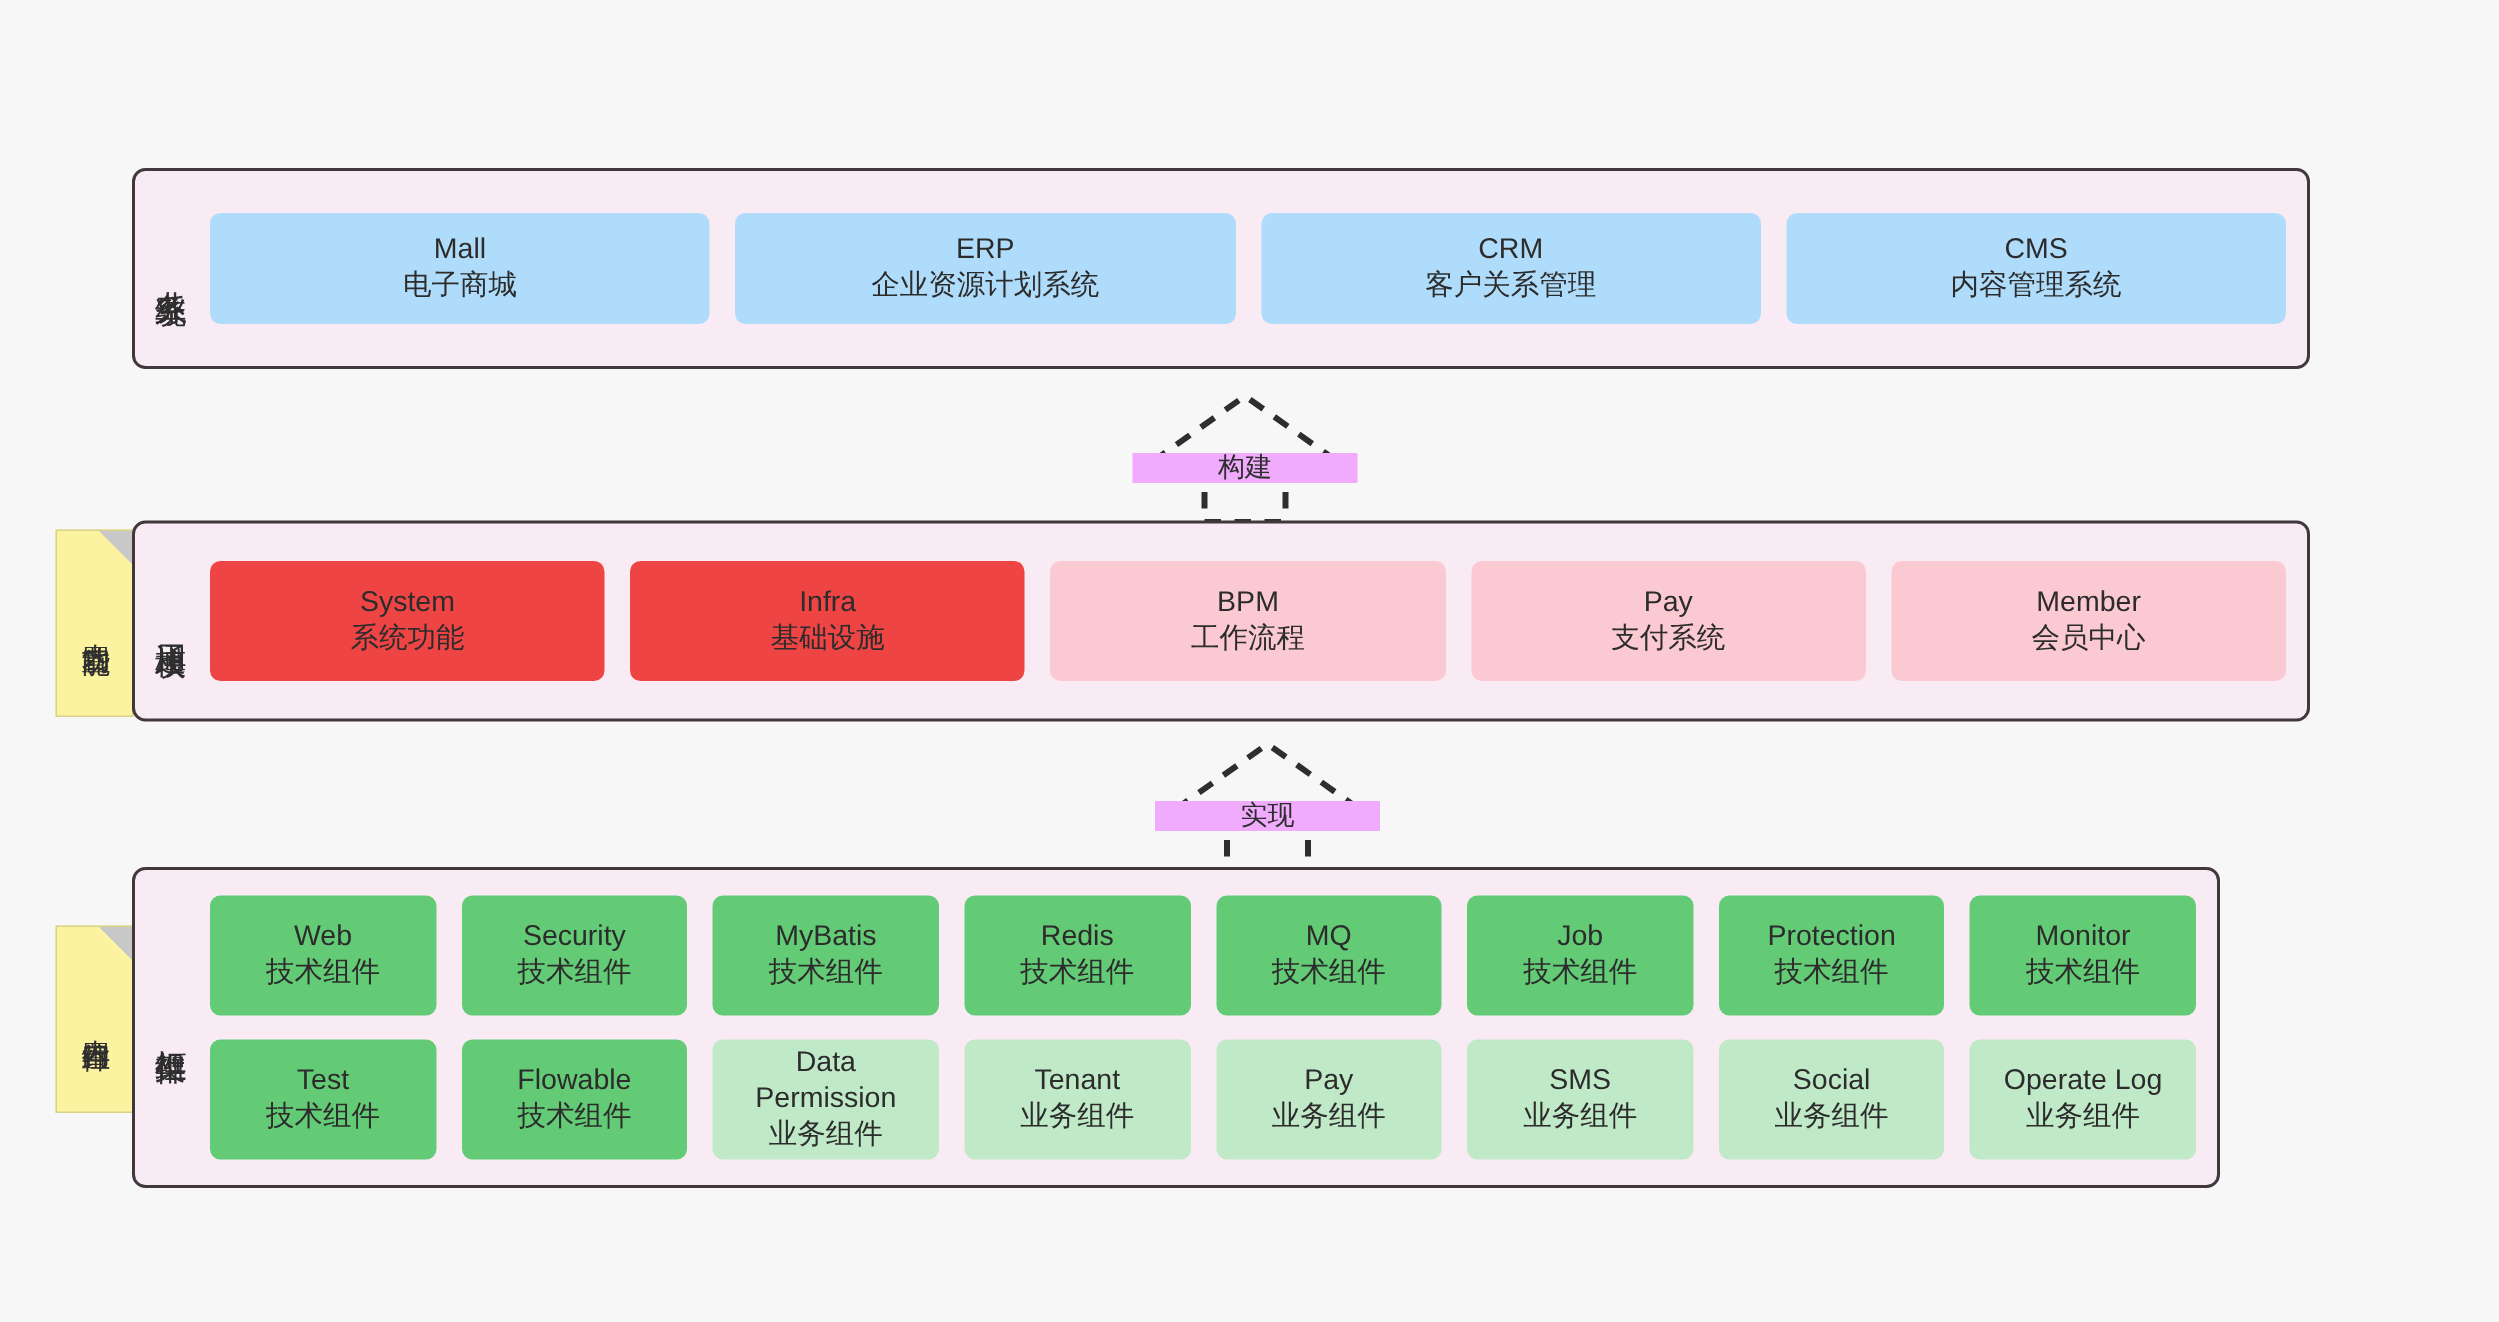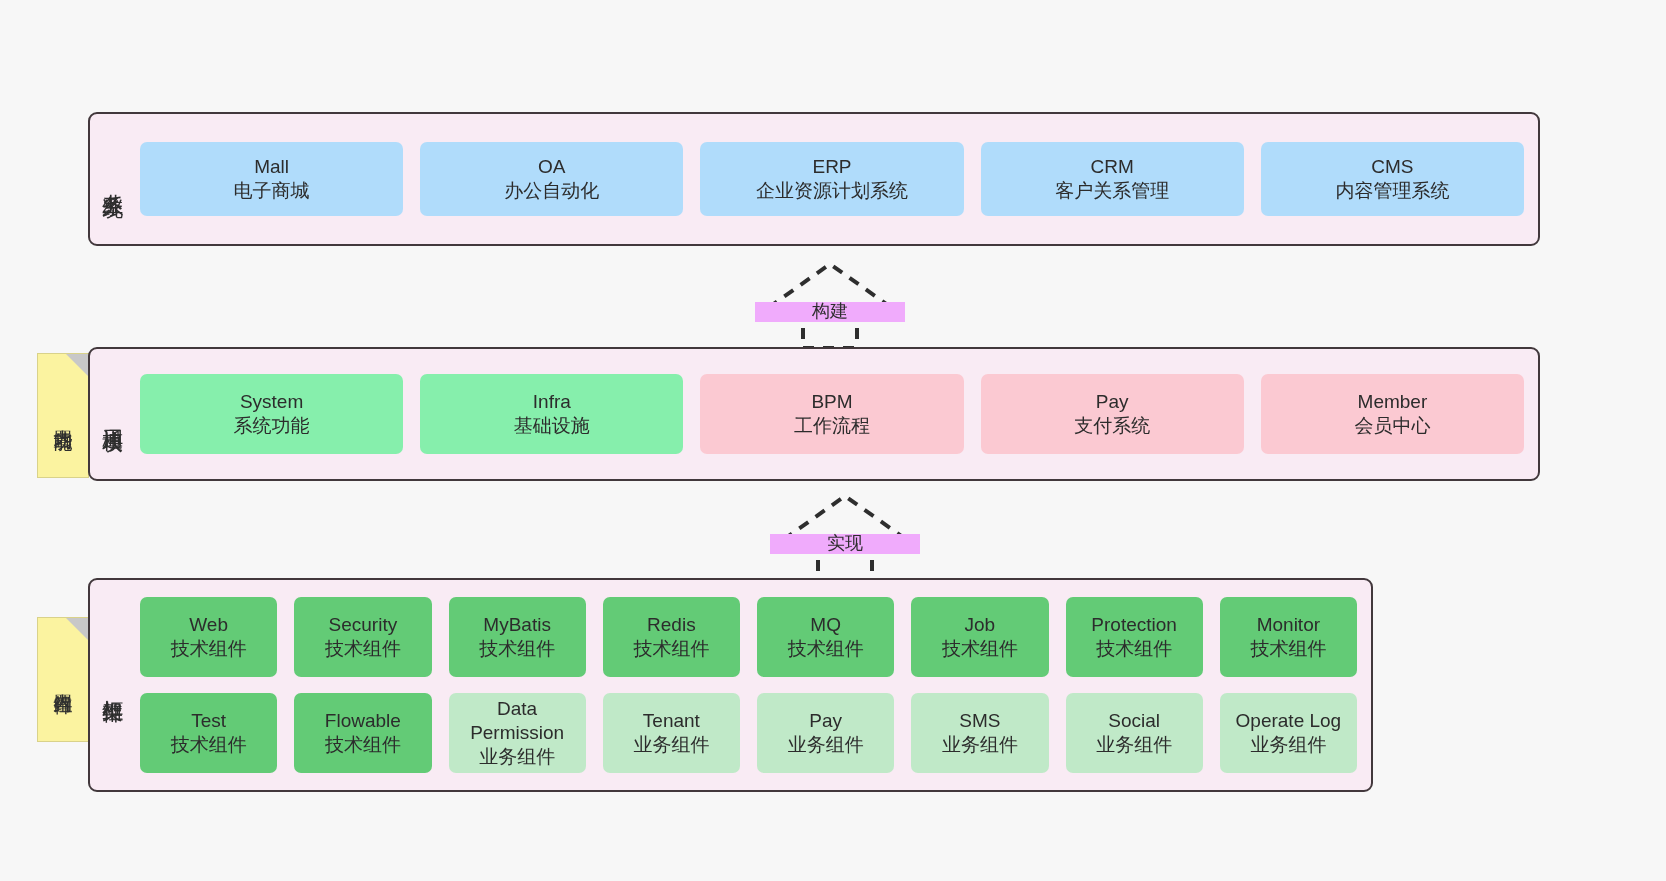--- a/index.html
+++ b/index.html
@@ -145,10 +145,6 @@
           <span class="cn">电子商城</span>
         </div>
         <div class="card c-blue">
-          <span class="en">OA</span>
-          <span class="cn">办公自动化</span>
-        </div>
-        <div class="card c-blue">
           <span class="en">ERP</span>
           <span class="cn">企业资源计划系统</span>
         </div>

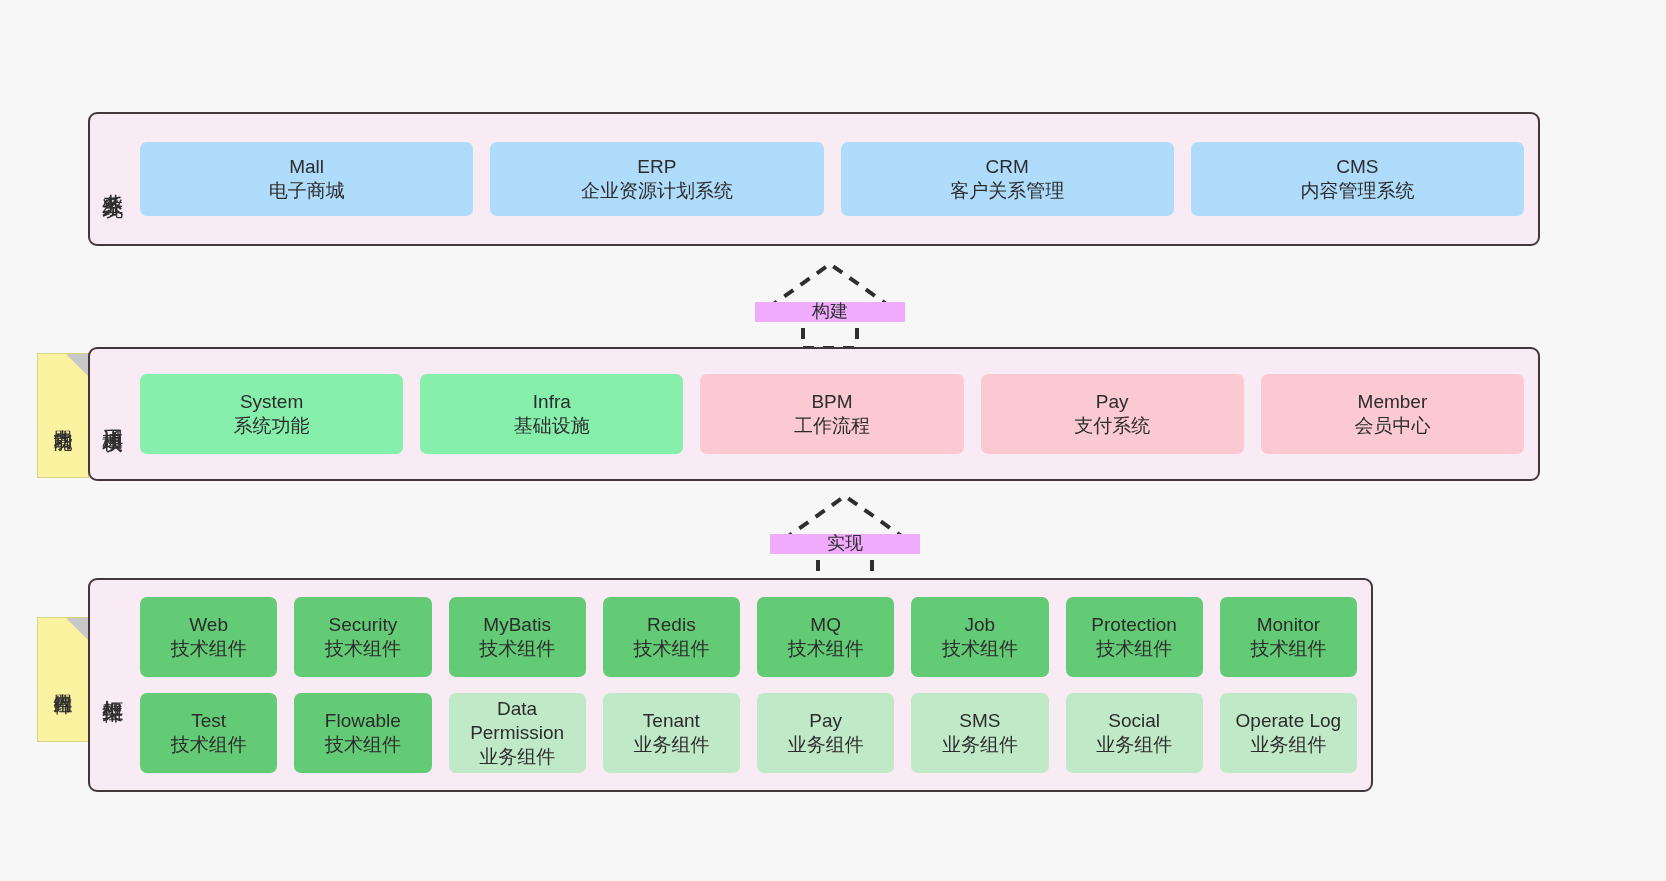--- a/index.html
+++ b/index.html
@@ -67,7 +67,7 @@
 
   
   .c-blue       { background: #b0dcfb; }
-  .c-red        { background: #86efac; }
+  .c-red        { background: #ef4444; }
   .c-pink       { background: #fbc9d2; }
   .c-green      { background: #63cb76; }
   .c-greenlight { background: #c0e9c8; }

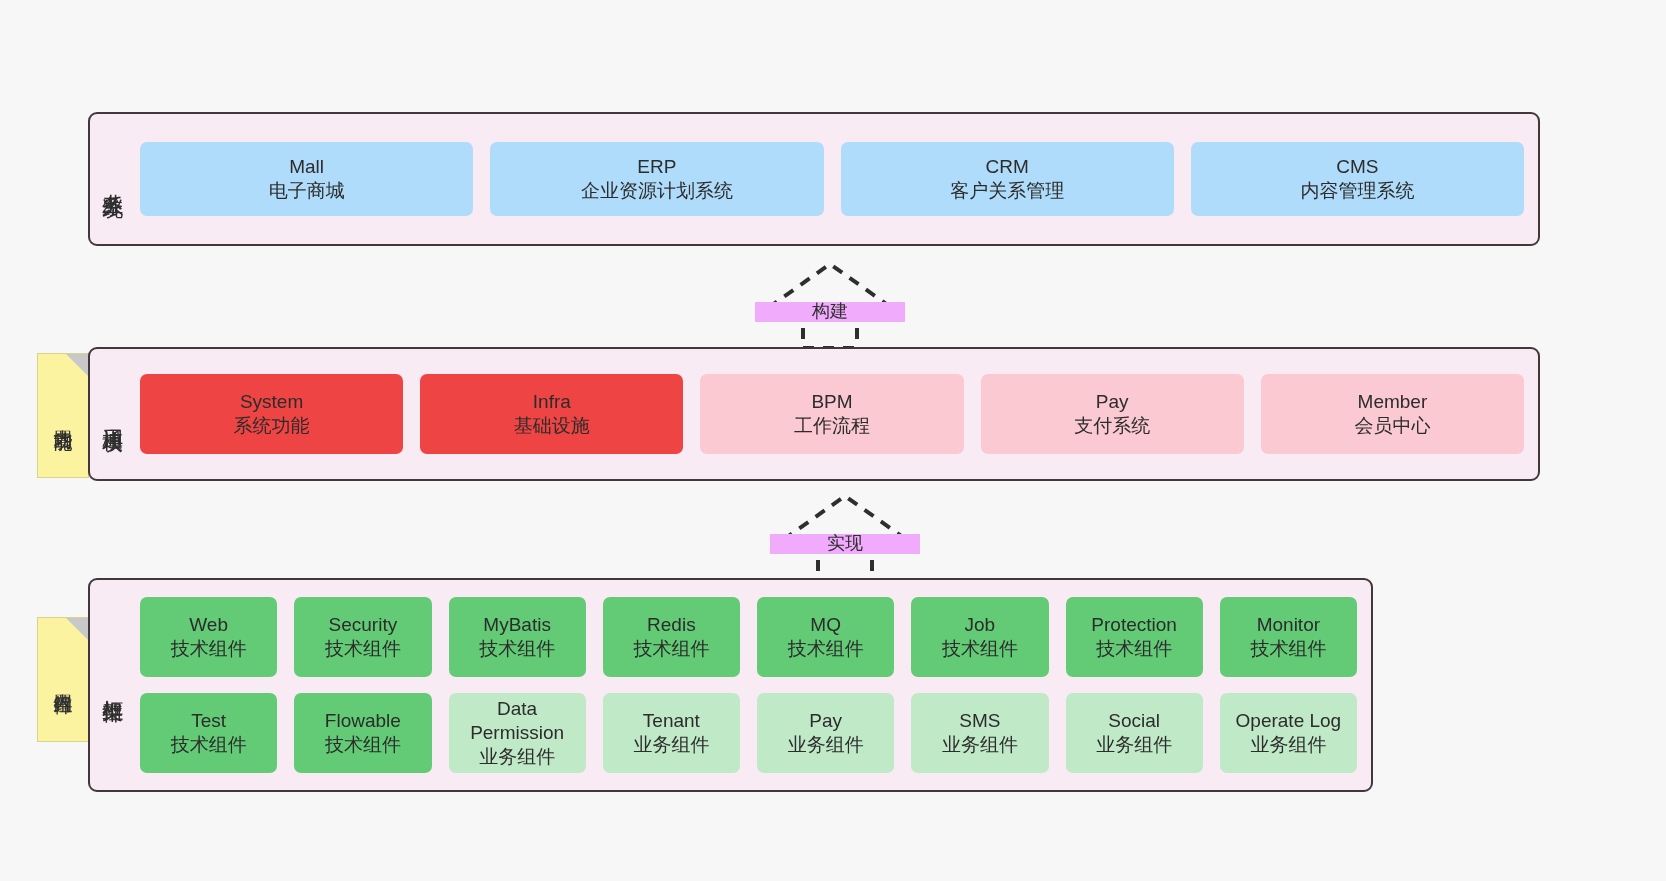--- a/index.html
+++ b/index.html
@@ -79,7 +79,7 @@
   #layer-common    { left: 88px;  top: 347px; width: 1452px; height: 134px; }
   #layer-common .card { height: 80px; }
 
-  #layer-framework { left: 88px;  top: 578px; width: 1285px; height: 214px; }
+  #layer-framework { left: 88px;  top: 578px; width: 1392px; height: 214px; }
   #layer-framework .card { height: 80px; }
   #layer-framework .layer-body { gap: 16px; }
 

